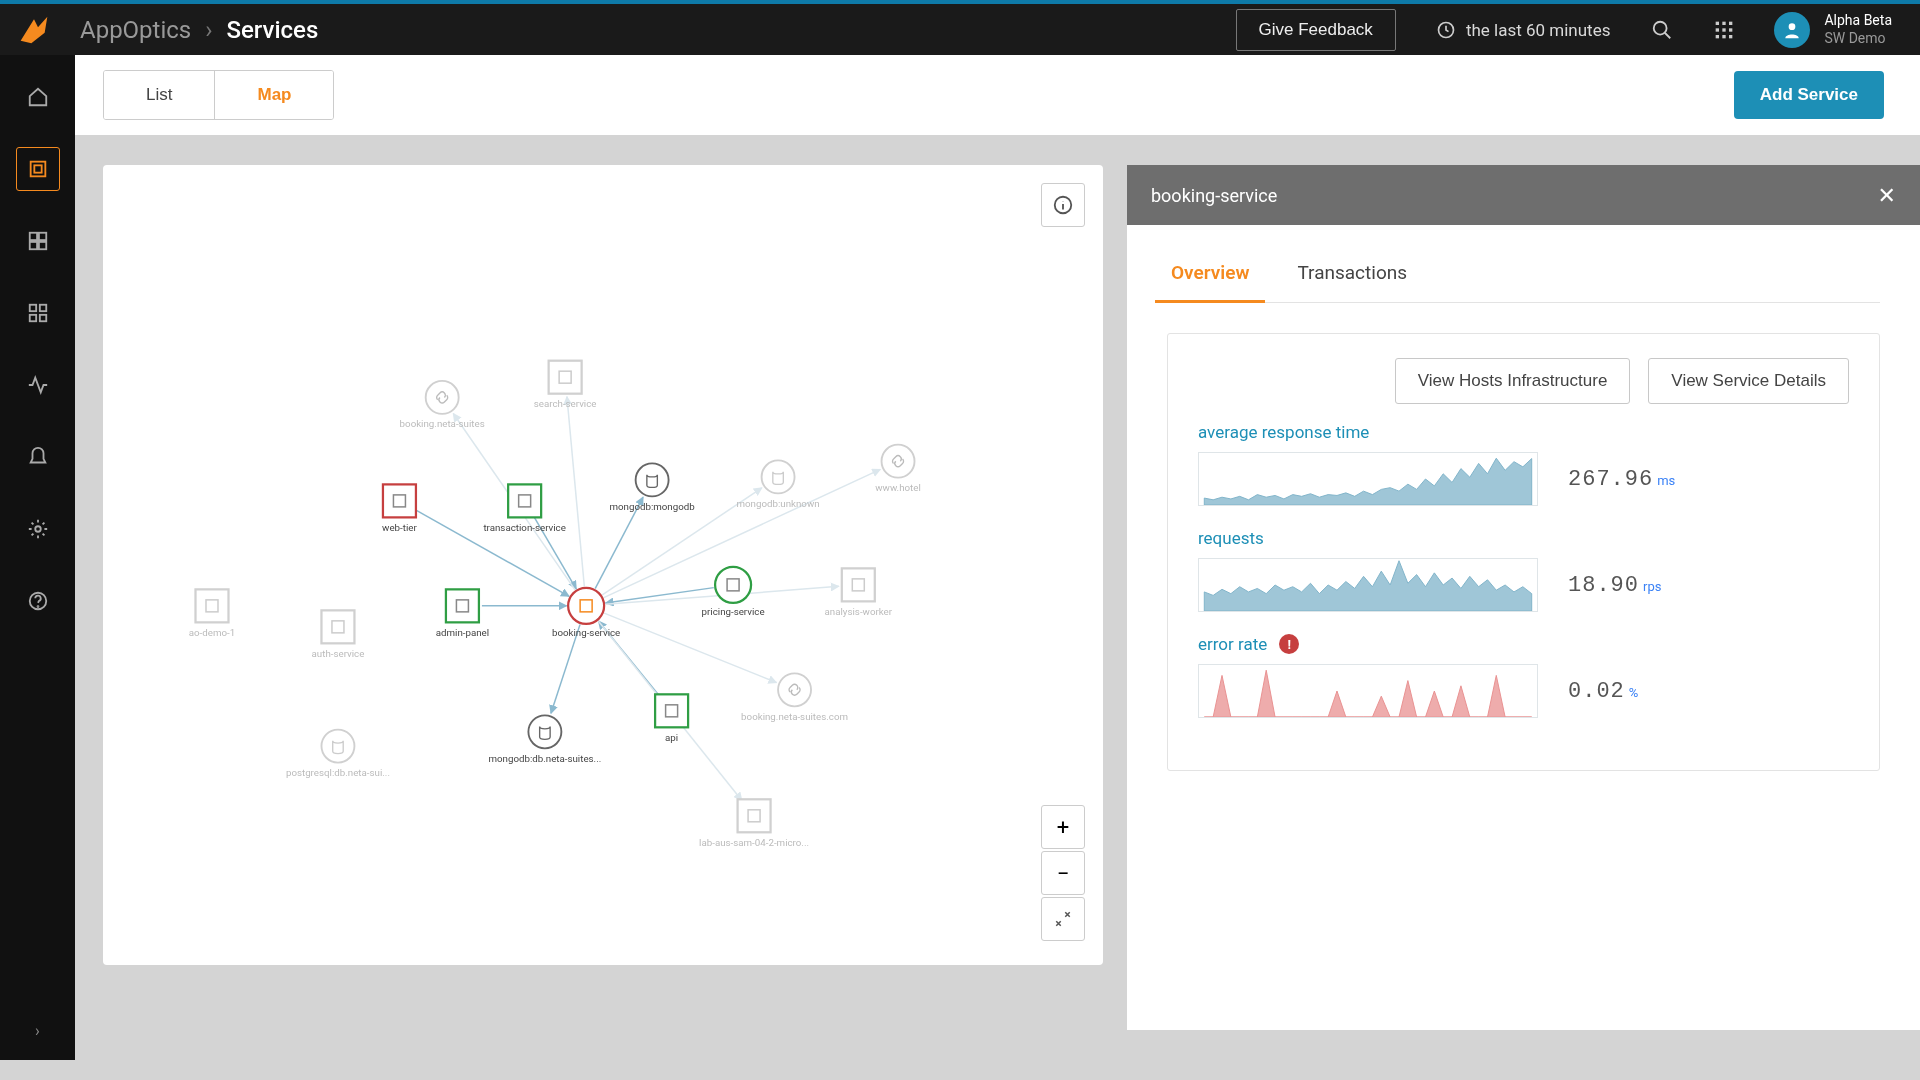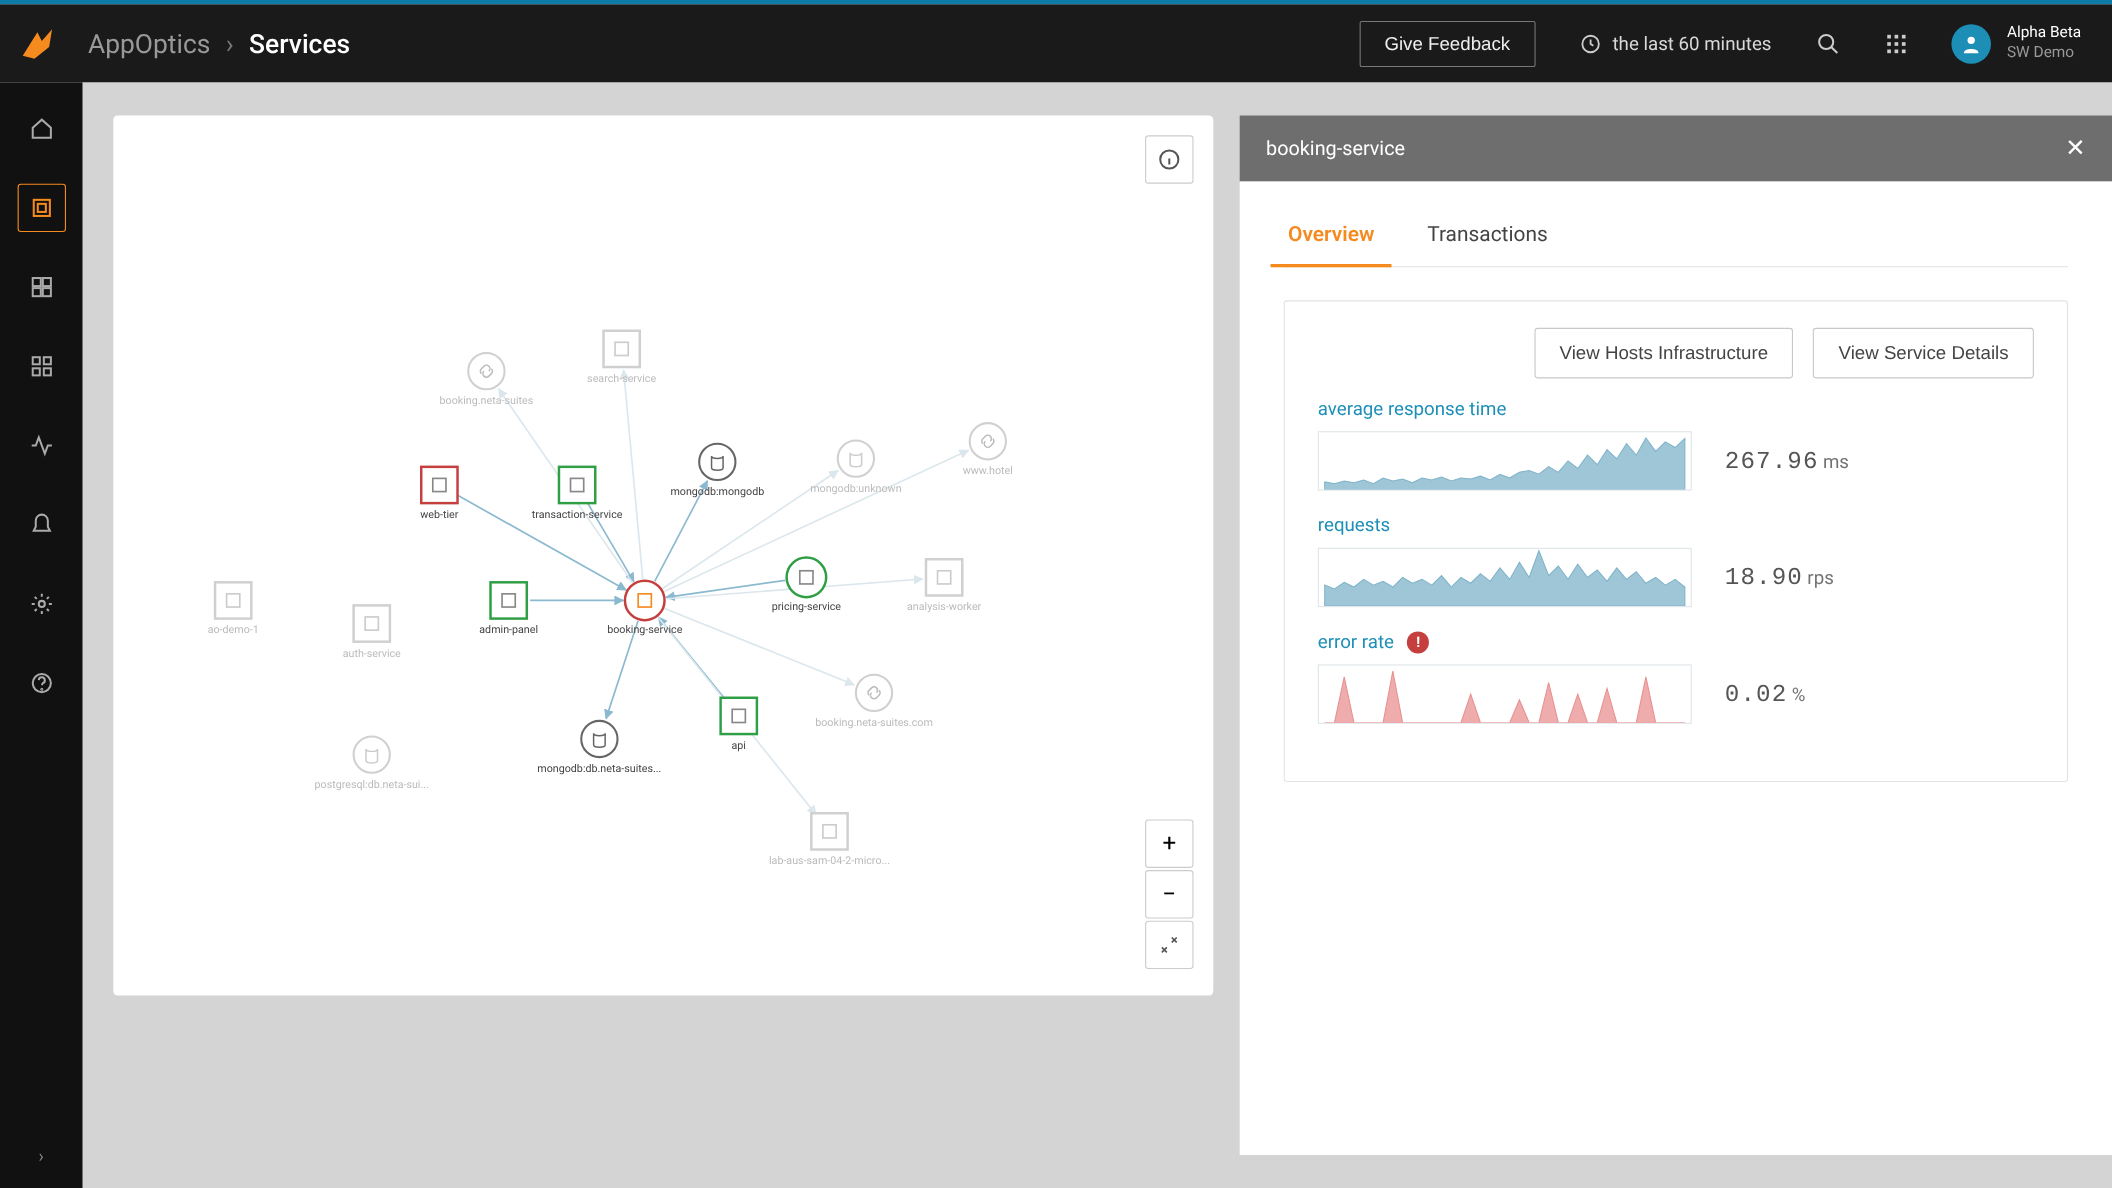--- a/index.html
+++ b/index.html
@@ -7,7 +7,7 @@
 
 .accent-bar { height: 4px; background: #0e7aa8; }
 
-.topbar { height: 71px; background: #1a1a1a; display: flex; align-items: center; padding: 0 28px 0 18px; color: #d9d9d9; }
+.topbar { height: 51px; background: #1a1a1a; display: flex; align-items: center; padding: 0 28px 0 18px; color: #d9d9d9; }
 .logo-icon { width: 32px; height: 32px; margin-right: 30px; }
 .breadcrumb { display: flex; align-items: center; font-size: 24px; gap: 14px; }
 .breadcrumb .dim { color: #999; }

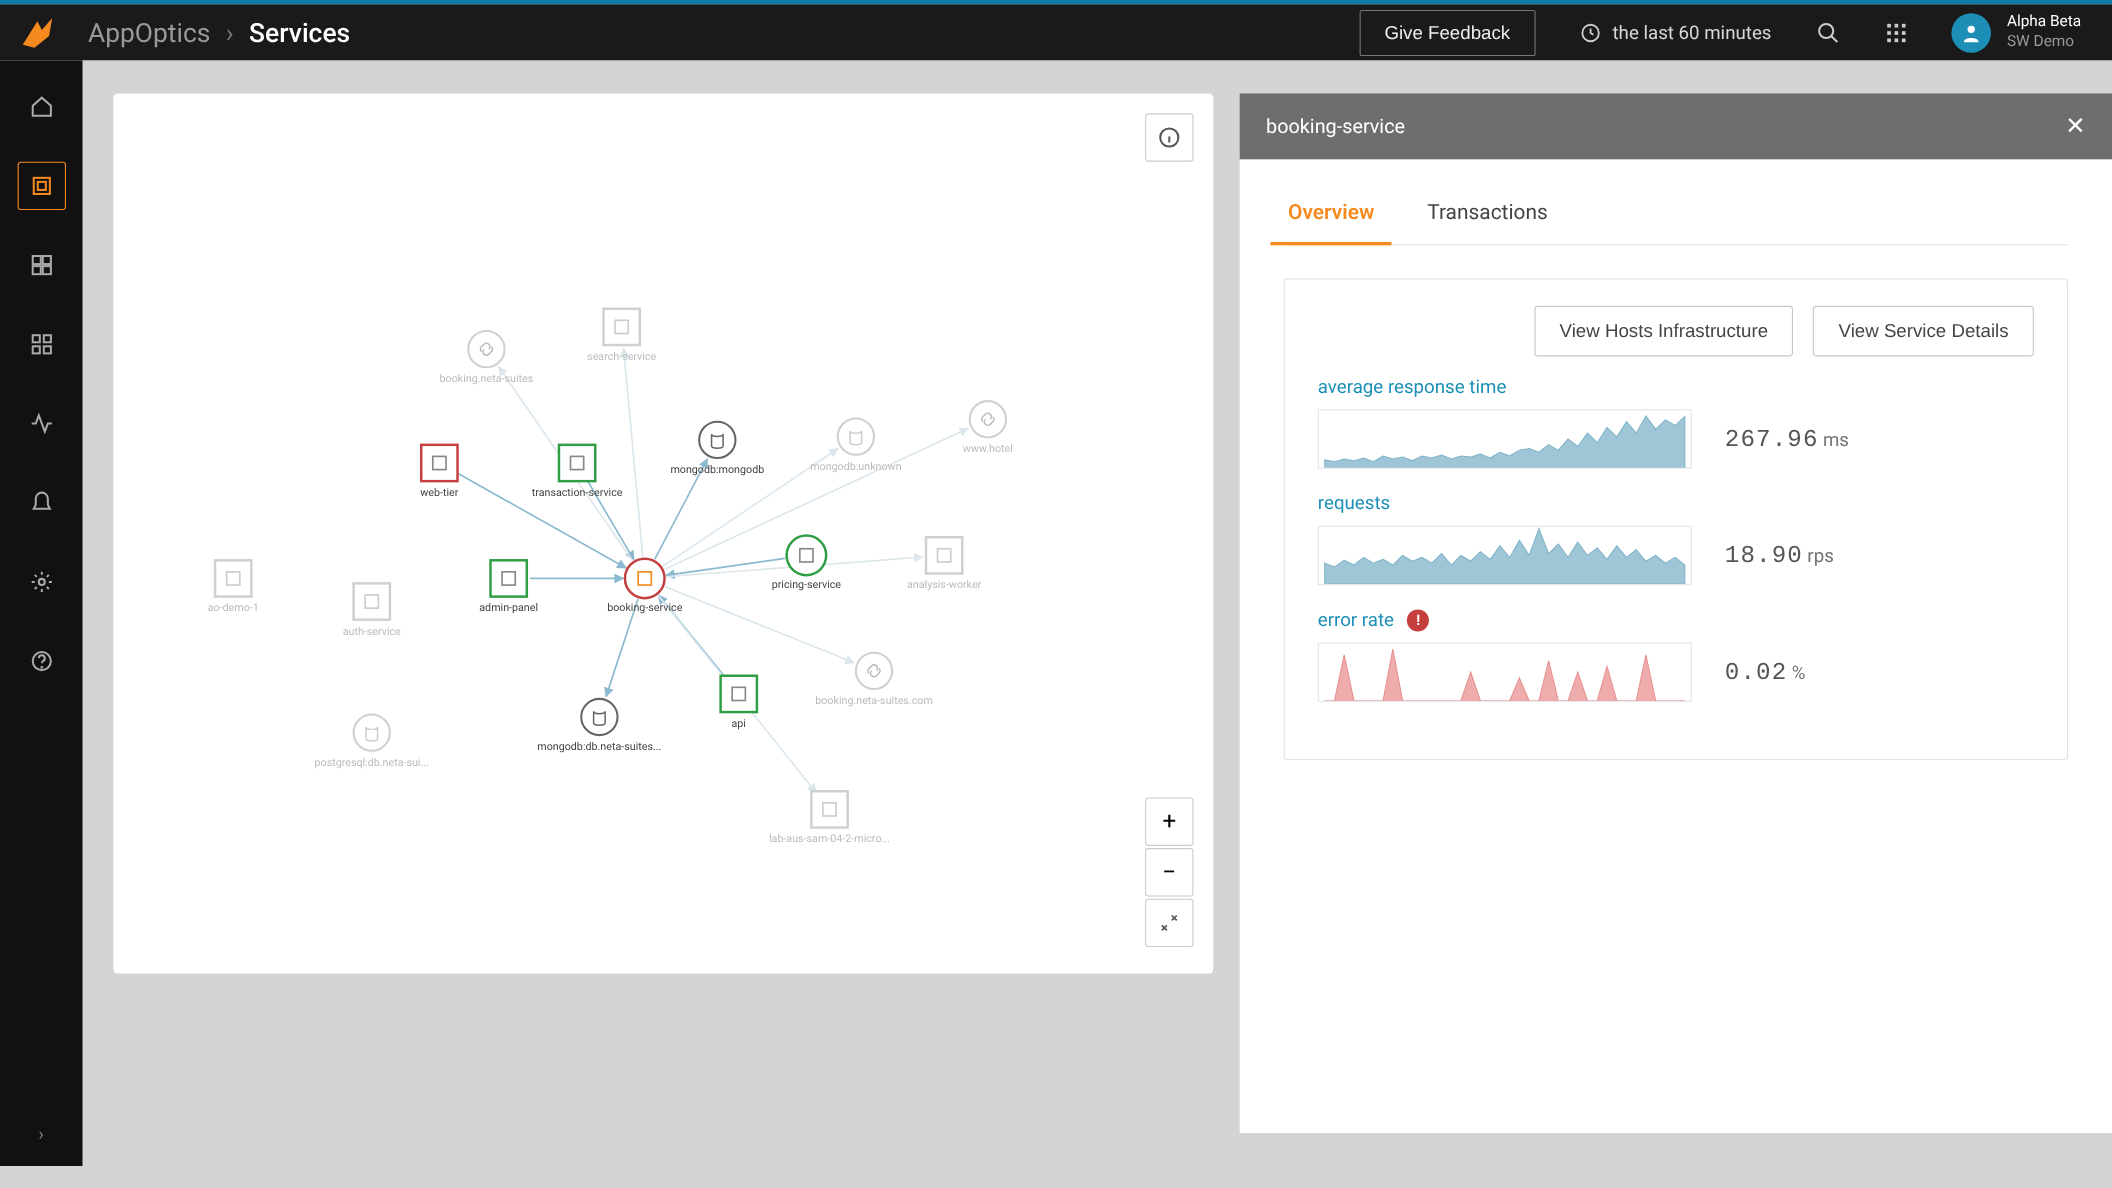--- a/index.html
+++ b/index.html
@@ -180,6 +180,13 @@
   </div>
 
   <div class="main">
+    <div class="subheader">
+      <div class="view-toggle">
+        <button>List</button>
+        <button class="active">Map</button>
+      </div>
+      <button class="add-btn">Add Service</button>
+    </div>
 
     <div class="workspace">
       <div class="map-card">

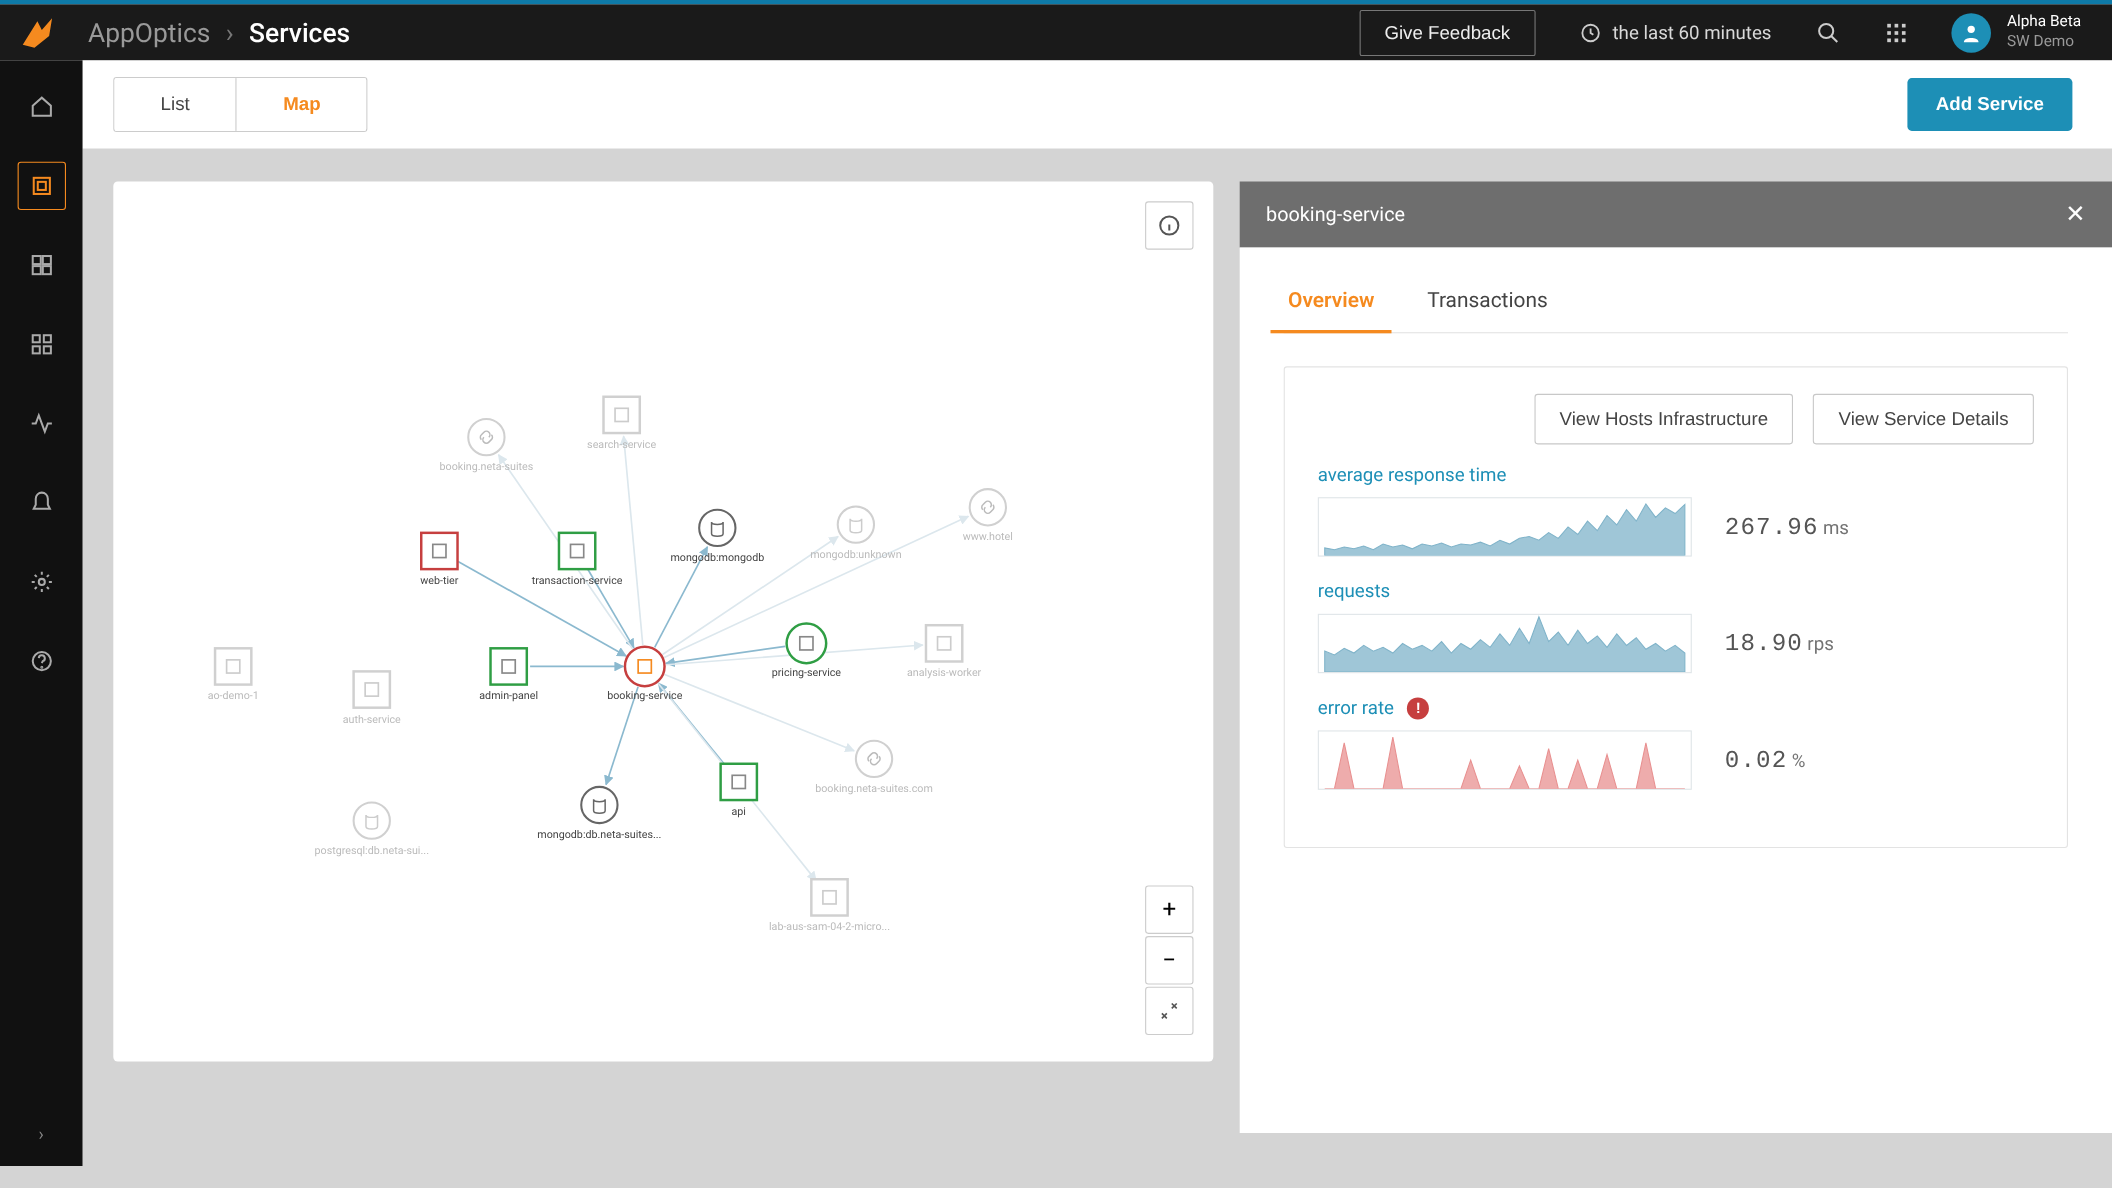--- a/index.html
+++ b/index.html
@@ -68,7 +68,7 @@
 .metric-row { display:flex; align-items:center; gap:30px;}
 .spark { width:340px; height:54px; border:1px solid #dfe5e8; }
 .metric-val { font-family: "Courier New", monospace; font-size:22px; color:#555; letter-spacing:1px;}
-.metric-unit { font-size:17px; color:#737373; margin-left:4px;}
+.metric-unit { font-size:13px; color:#3b82f6; margin-left:4px;}
 </style>
 </head>
 <body>

